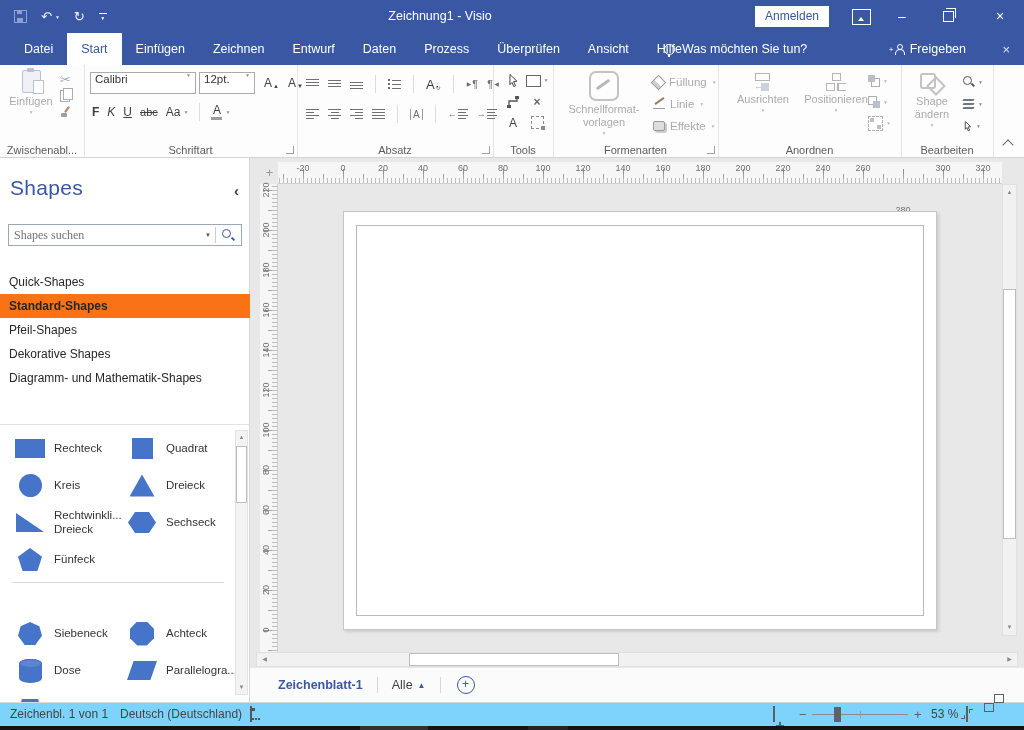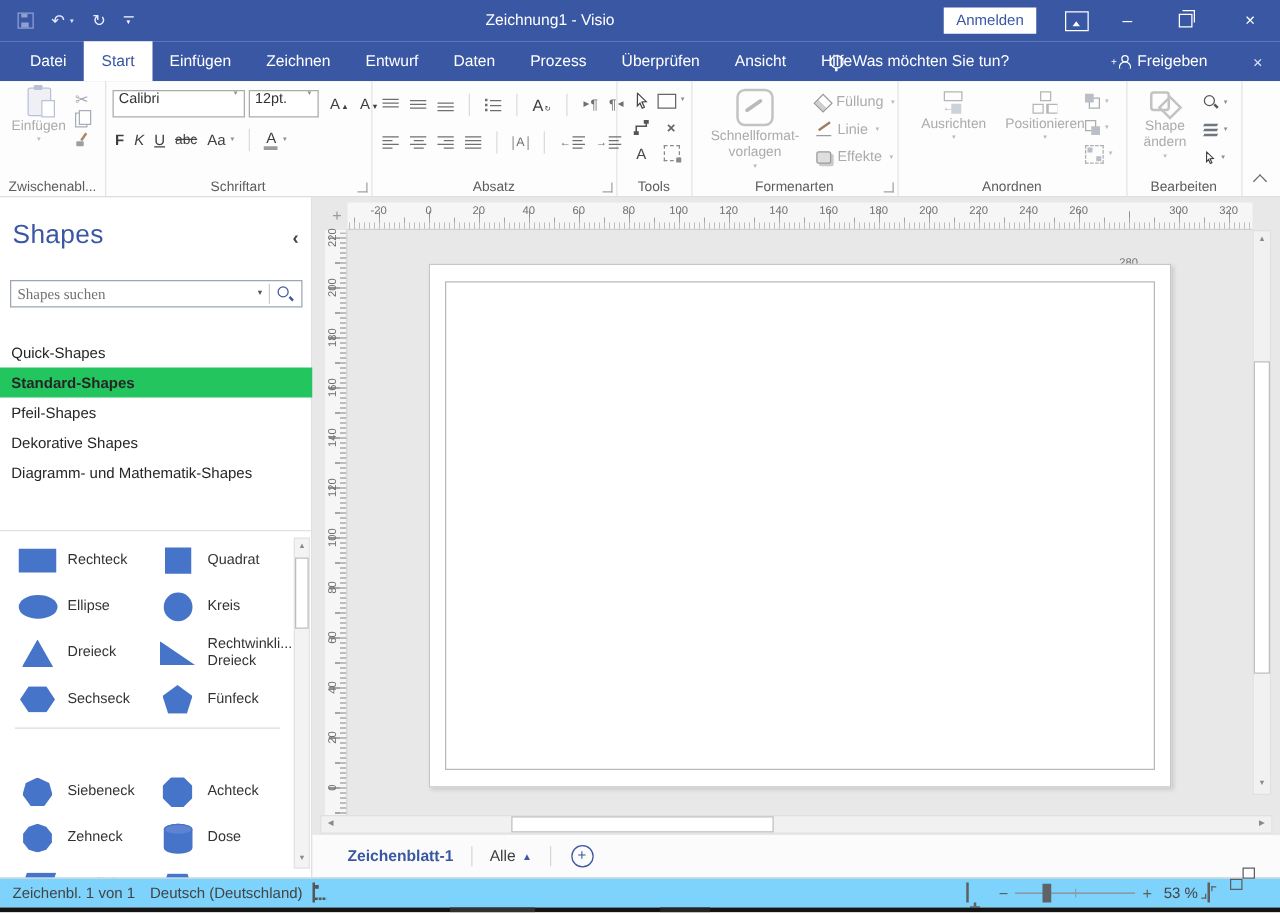--- a/index.html
+++ b/index.html
@@ -144,7 +144,7 @@
   .ic-search::after{content:"";position:absolute;left:9px;top:9px;width:4px;height:2px;background:#3a57a4;transform:rotate(45deg)}
   .sections{position:absolute;left:0;top:112px;width:250px}
   .sec{height:24px;line-height:24px;padding-left:9px;font-size:12px;color:#262626;display:flex;align-items:center;gap:16px}
-  .sec.selected{background:#22c55e;font-weight:bold}
+  .sec.selected{background:#f97316;font-weight:bold}
   .sec .arrow{font-size:8px;color:#444}
   .panel-divider{position:absolute;left:0;top:266px;width:250px;height:1px;background:#e2e2e2}
   .shapegrid{position:absolute;left:6px;top:272px;width:226px;display:grid;grid-template-columns:112px 112px;grid-auto-rows:37px}

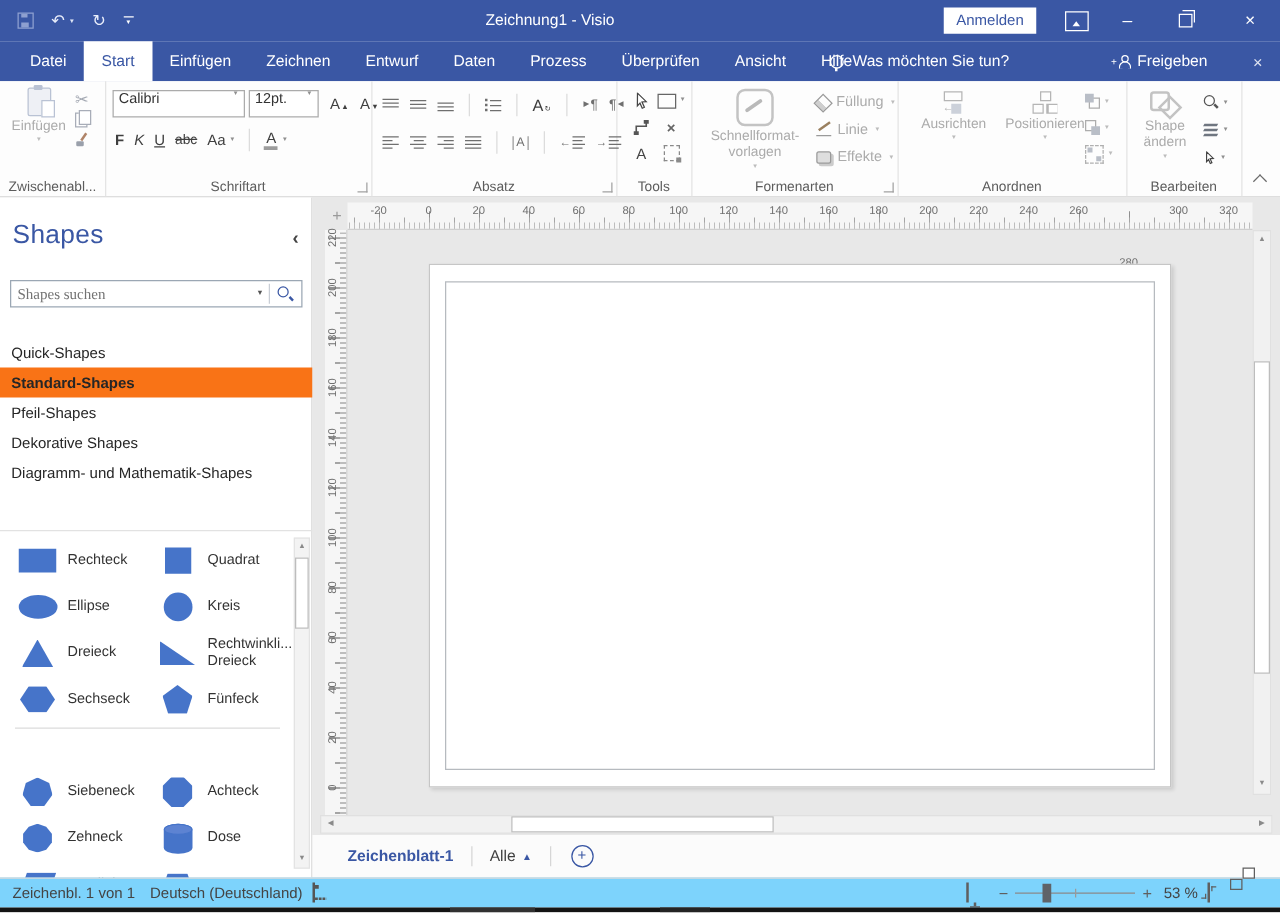--- a/index.html
+++ b/index.html
@@ -530,12 +530,6 @@
         </div>
         <div class="shape-item">
           <span class="icwrap">
-            <span class="shp shp-ellipse"></span>
-          </span>
-          <span class="slabel">Ellipse</span>
-        </div>
-        <div class="shape-item">
-          <span class="icwrap">
             <span class="shp shp-circle"></span>
           </span>
           <span class="slabel">Kreis</span>

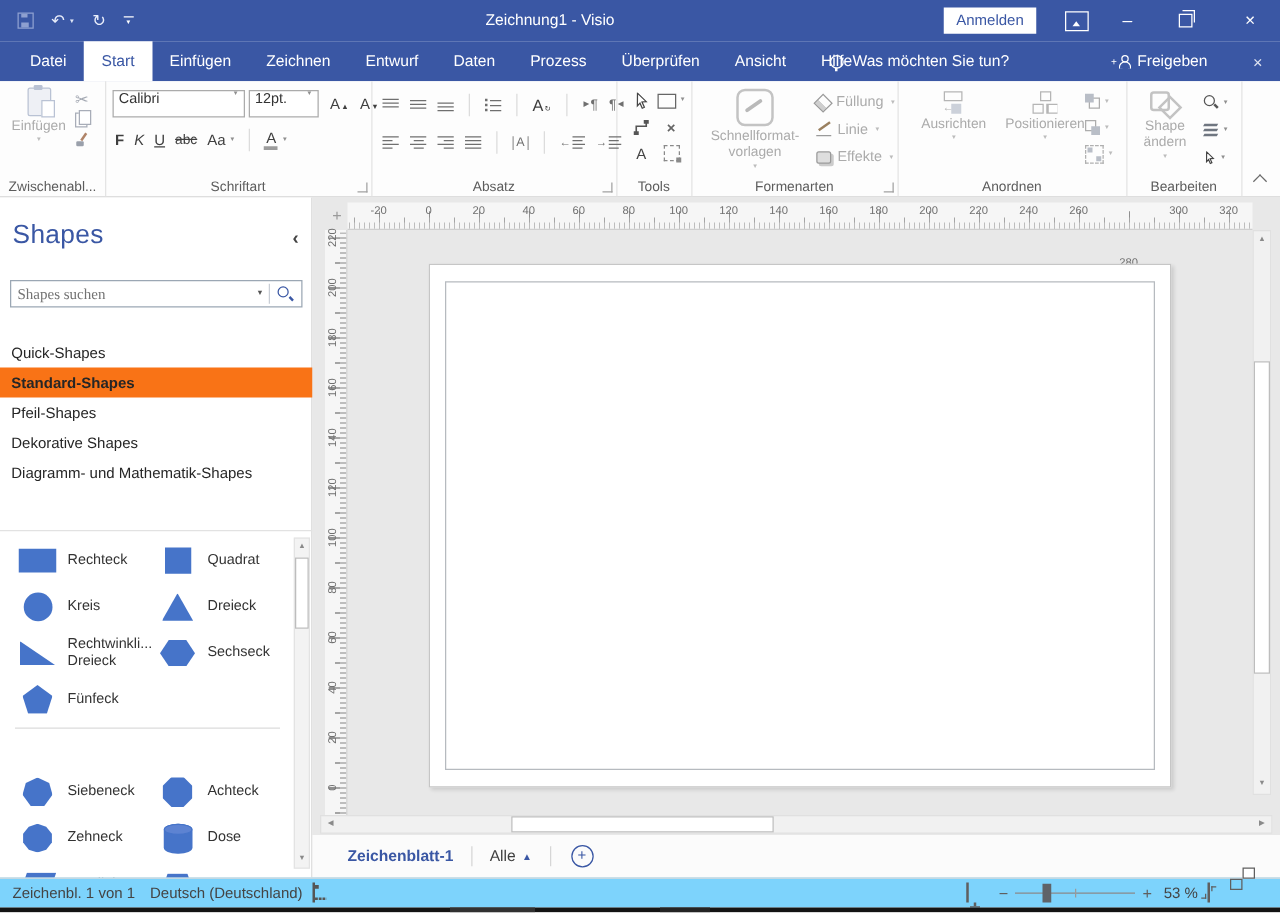--- a/index.html
+++ b/index.html
@@ -576,12 +576,6 @@
         </div>
         <div class="shape-item">
           <span class="icwrap">
-            <span class="shp shp-decagon"></span>
-          </span>
-          <span class="slabel">Zehneck</span>
-        </div>
-        <div class="shape-item">
-          <span class="icwrap">
             <span class="shp shp-cylinder"></span>
           </span>
           <span class="slabel">Dose</span>

